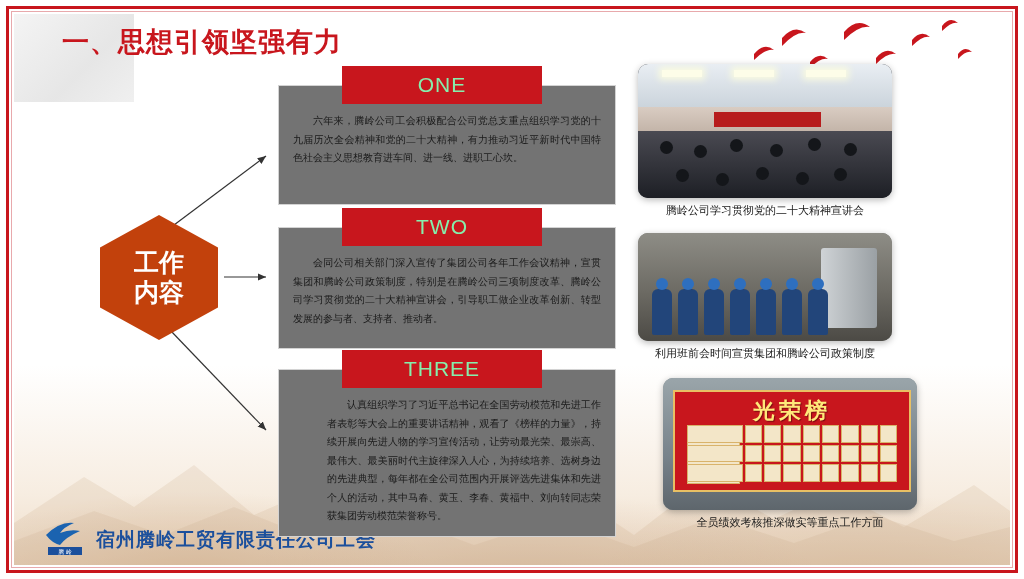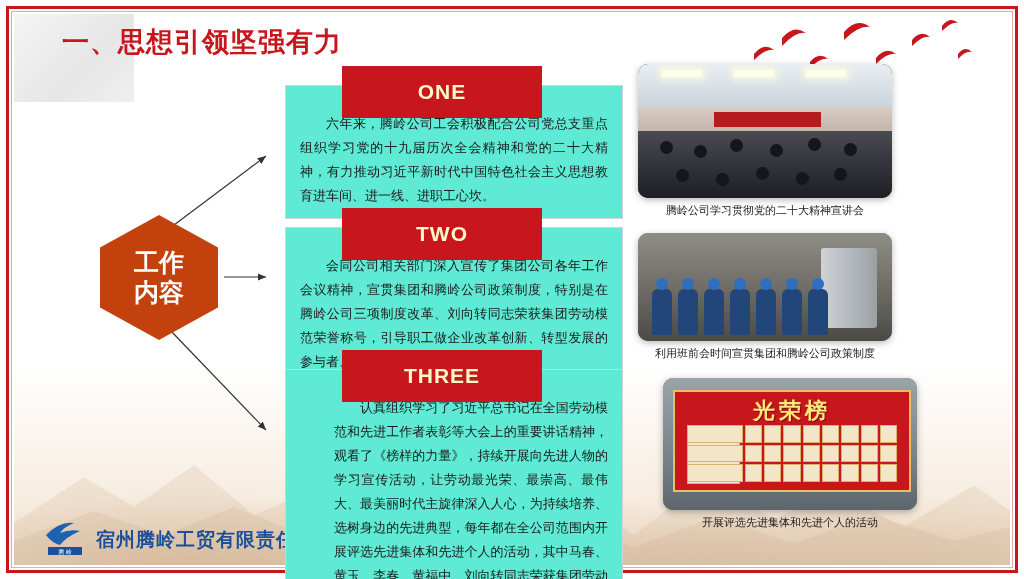--- a/index.html
+++ b/index.html
@@ -125,11 +125,11 @@
     left: 64px;
     top: 0;
     width: 200px;
-    height: 52px;
+    height: 38px;
     background: #c8161d;
-    color: #fef9c3;
+    color: #86efac;
     font-size: 21px;
-    font-weight: bold;
+    font-weight: normal;
     letter-spacing: 1px;
     display: flex;
     align-items: center;

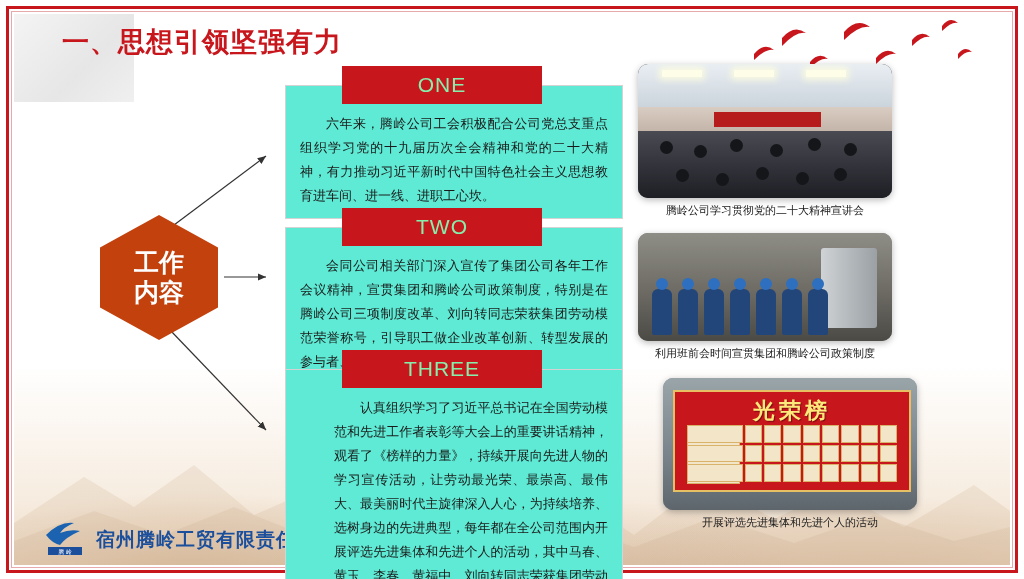--- a/index.html
+++ b/index.html
@@ -138,14 +138,14 @@
   }
   .block-body {
     position: absolute;
-    left: 7px;
+    left: 0;
     top: 19px;
     width: 338px;
-    background: #5eead4;
+    background: #737373;
     border: 1px solid #d3d3d3;
     box-sizing: border-box;
     padding: 26px 14px 10px 14px;
-    font-size: 13px;
+    font-size: 10px;
     line-height: 1.85;
     color: #1a1a1a;
     text-align: justify;

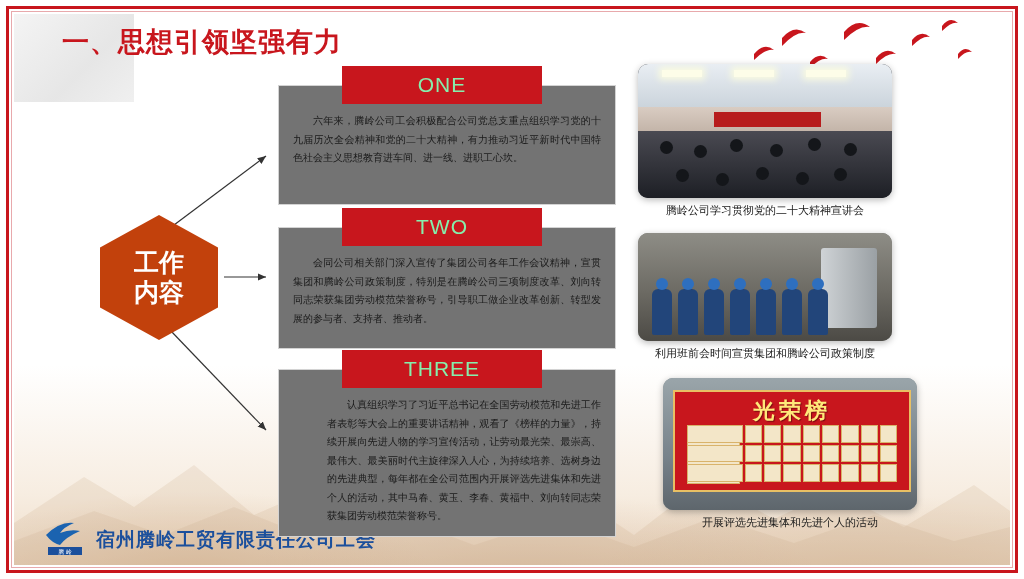--- a/index.html
+++ b/index.html
@@ -314,7 +314,7 @@
 
   <div class="block" style="left:278px; top:208px;">
     <div class="block-head">TWO</div>
-    <div class="block-body" style="min-height:122px;">会同公司相关部门深入宣传了集团公司各年工作会议精神，宣贯集团和腾岭公司政策制度，特别是在腾岭公司三项制度改革、刘向转同志荣获集团劳动模范荣誉称号，引导职工做企业改革创新、转型发展的参与者、支持者、推动者。</div>
+    <div class="block-body" style="min-height:122px;">会同公司相关部门深入宣传了集团公司各年工作会议精神，宣贯集团和腾岭公司政策制度，特别是在腾岭公司三项制度改革、腾岭公司学习贯彻党的二十大精神宣讲会，引导职工做企业改革创新、转型发展的参与者、支持者、推动者。</div>
   </div>
 
   <div class="block" style="left:278px; top:350px;">

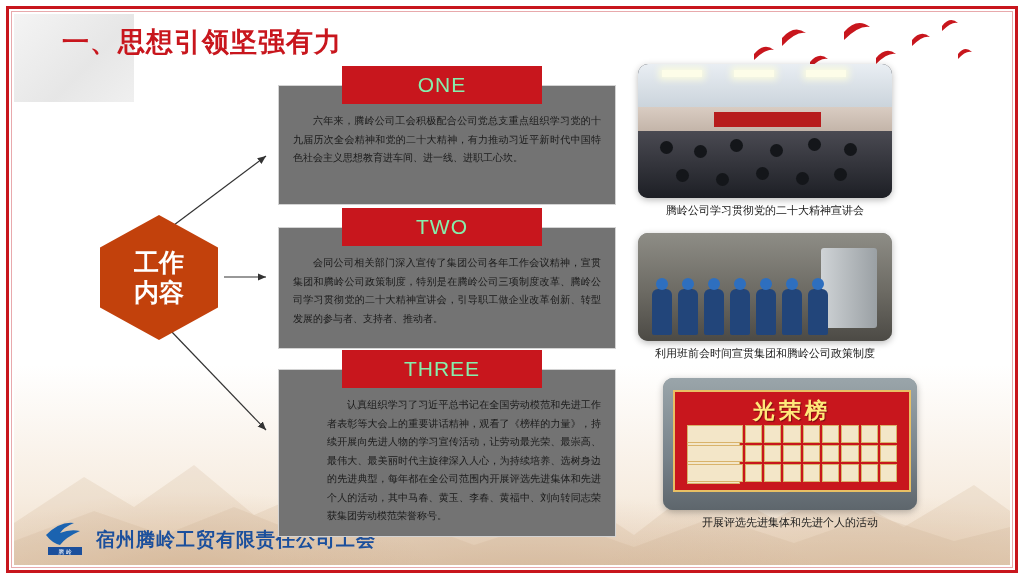--- a/index.html
+++ b/index.html
@@ -398,7 +398,7 @@
         </div>
       </div>
     </div>
-    <div class="caption">开展评选先进集体和先进个人的活动</div>
+    <div class="caption">全员绩效考核推深做实等重点工作方面</div>
   </div>
 
   <svg class="footer-logo" viewBox="0 0 46 38">

